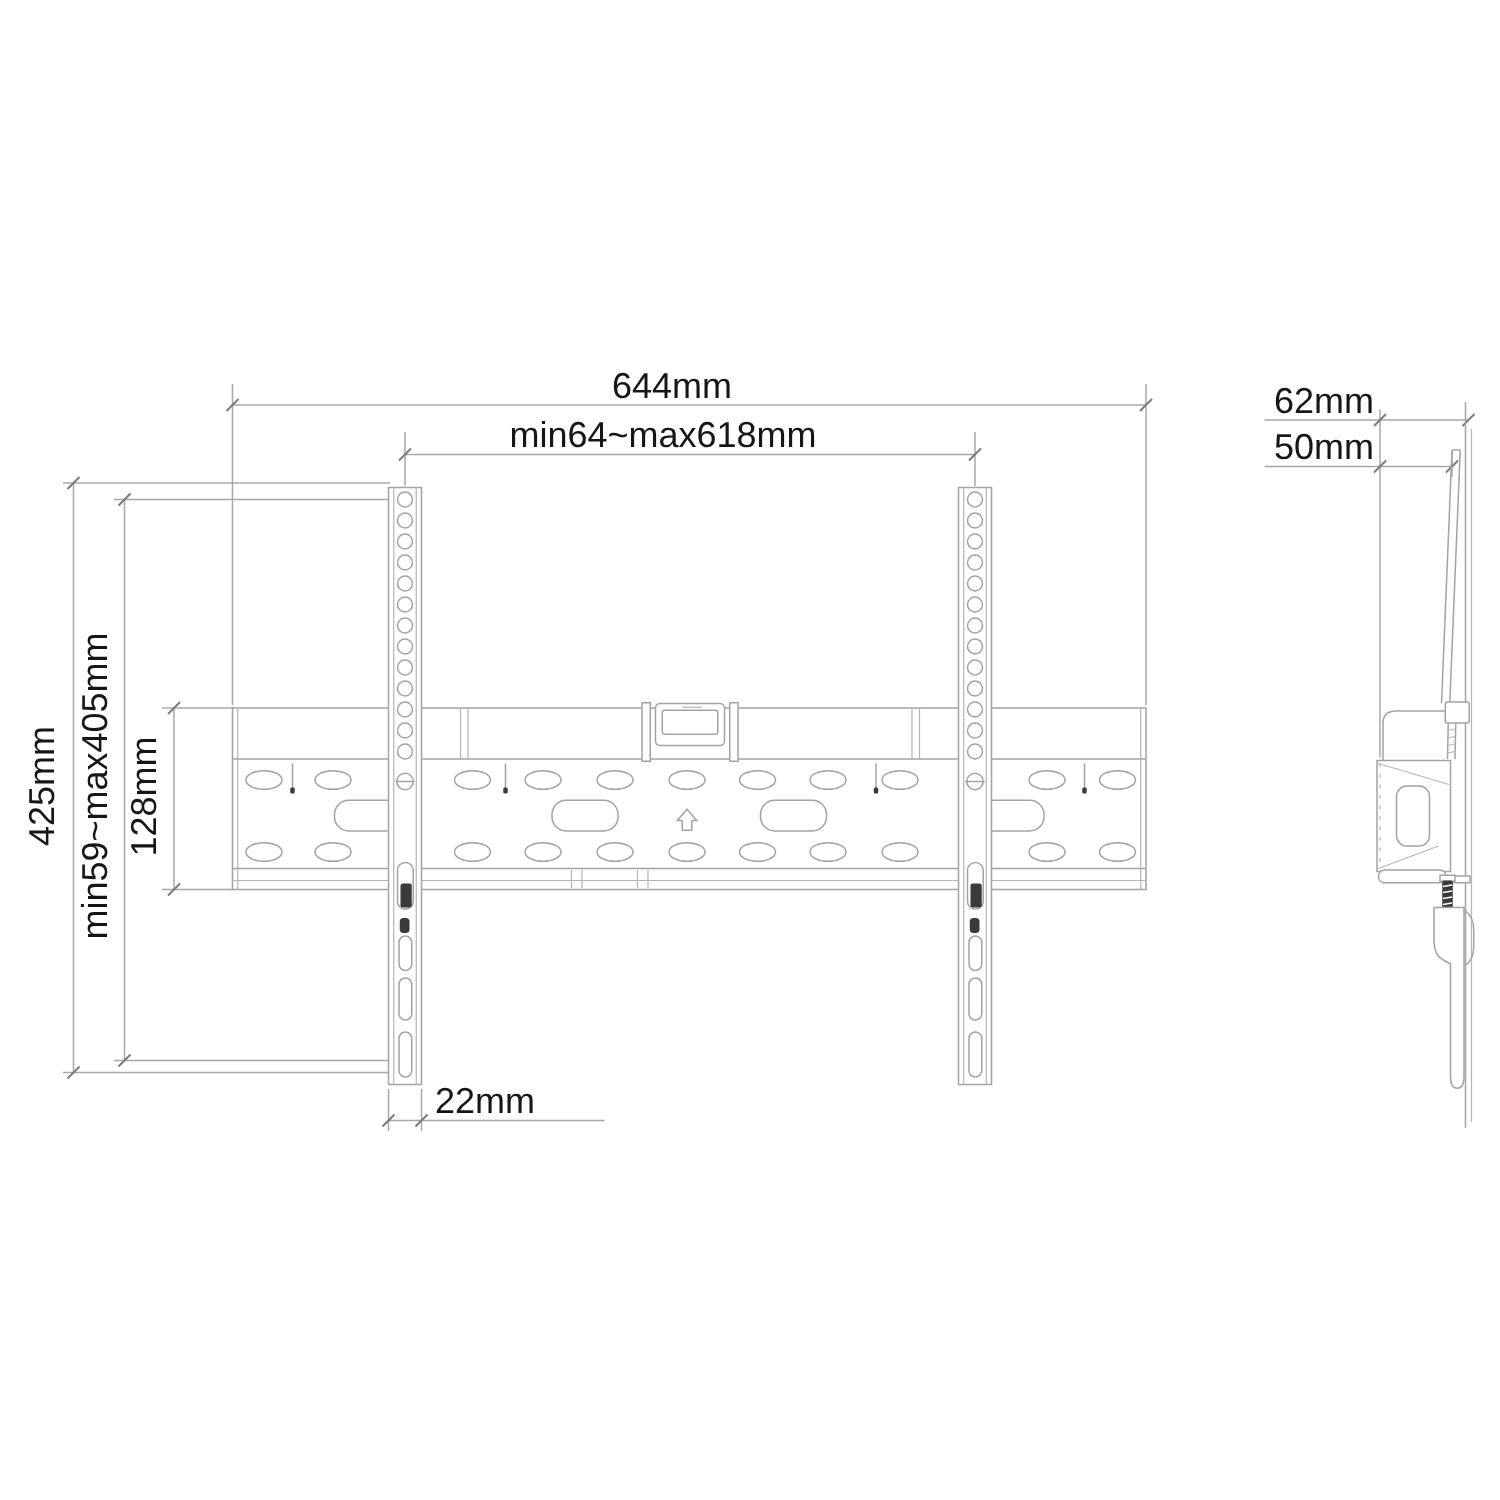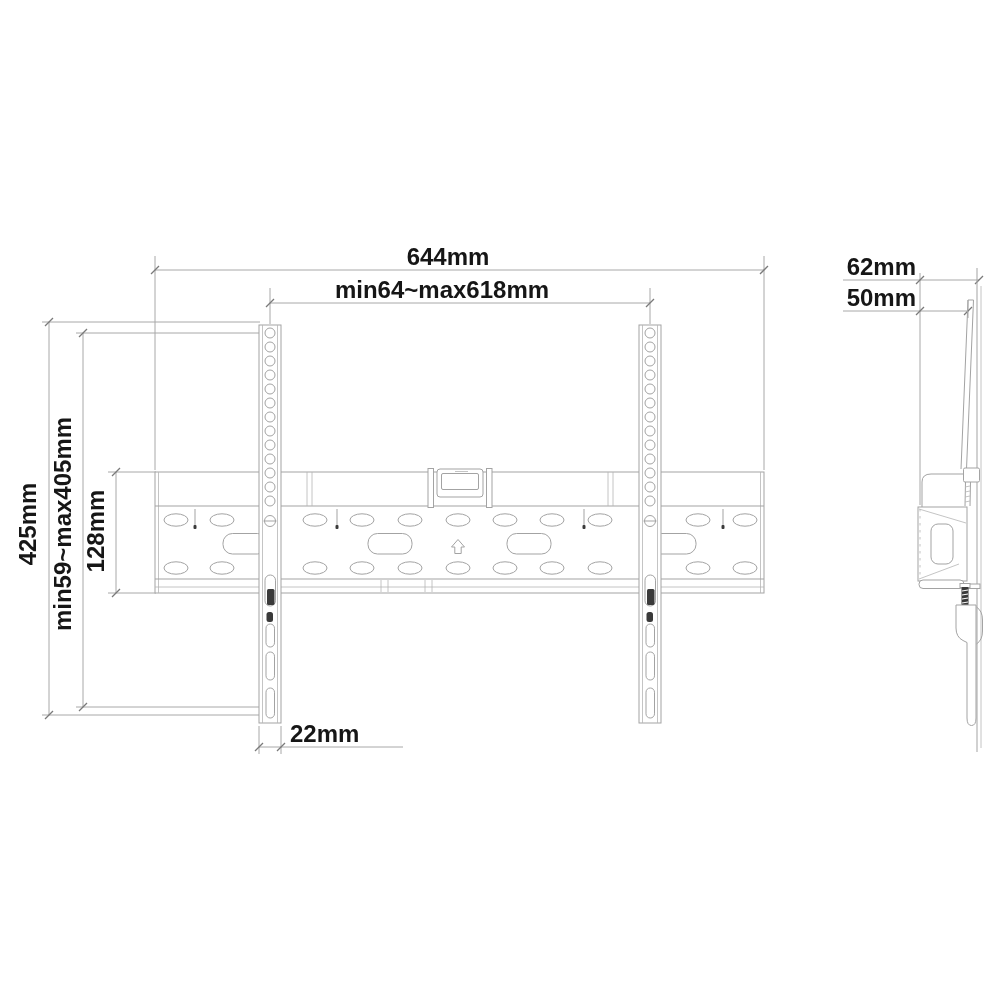--- a/index.html
+++ b/index.html
@@ -4,7 +4,7 @@
 <style>
   html,body{margin:0;padding:0;background:#ffffff;}
   .stage{position:relative;width:1000px;height:1000px;background:#fff;overflow:hidden;
-         font-family:"Liberation Sans",sans-serif;font-weight:bold;}
+         font-family:"Liberation Sans",sans-serif;}
   svg{display:block;}
   .edge{stroke:#a3a3a3;stroke-width:1;fill:none;}
   .edgew{stroke:#a3a3a3;stroke-width:1;fill:#ffffff;}

